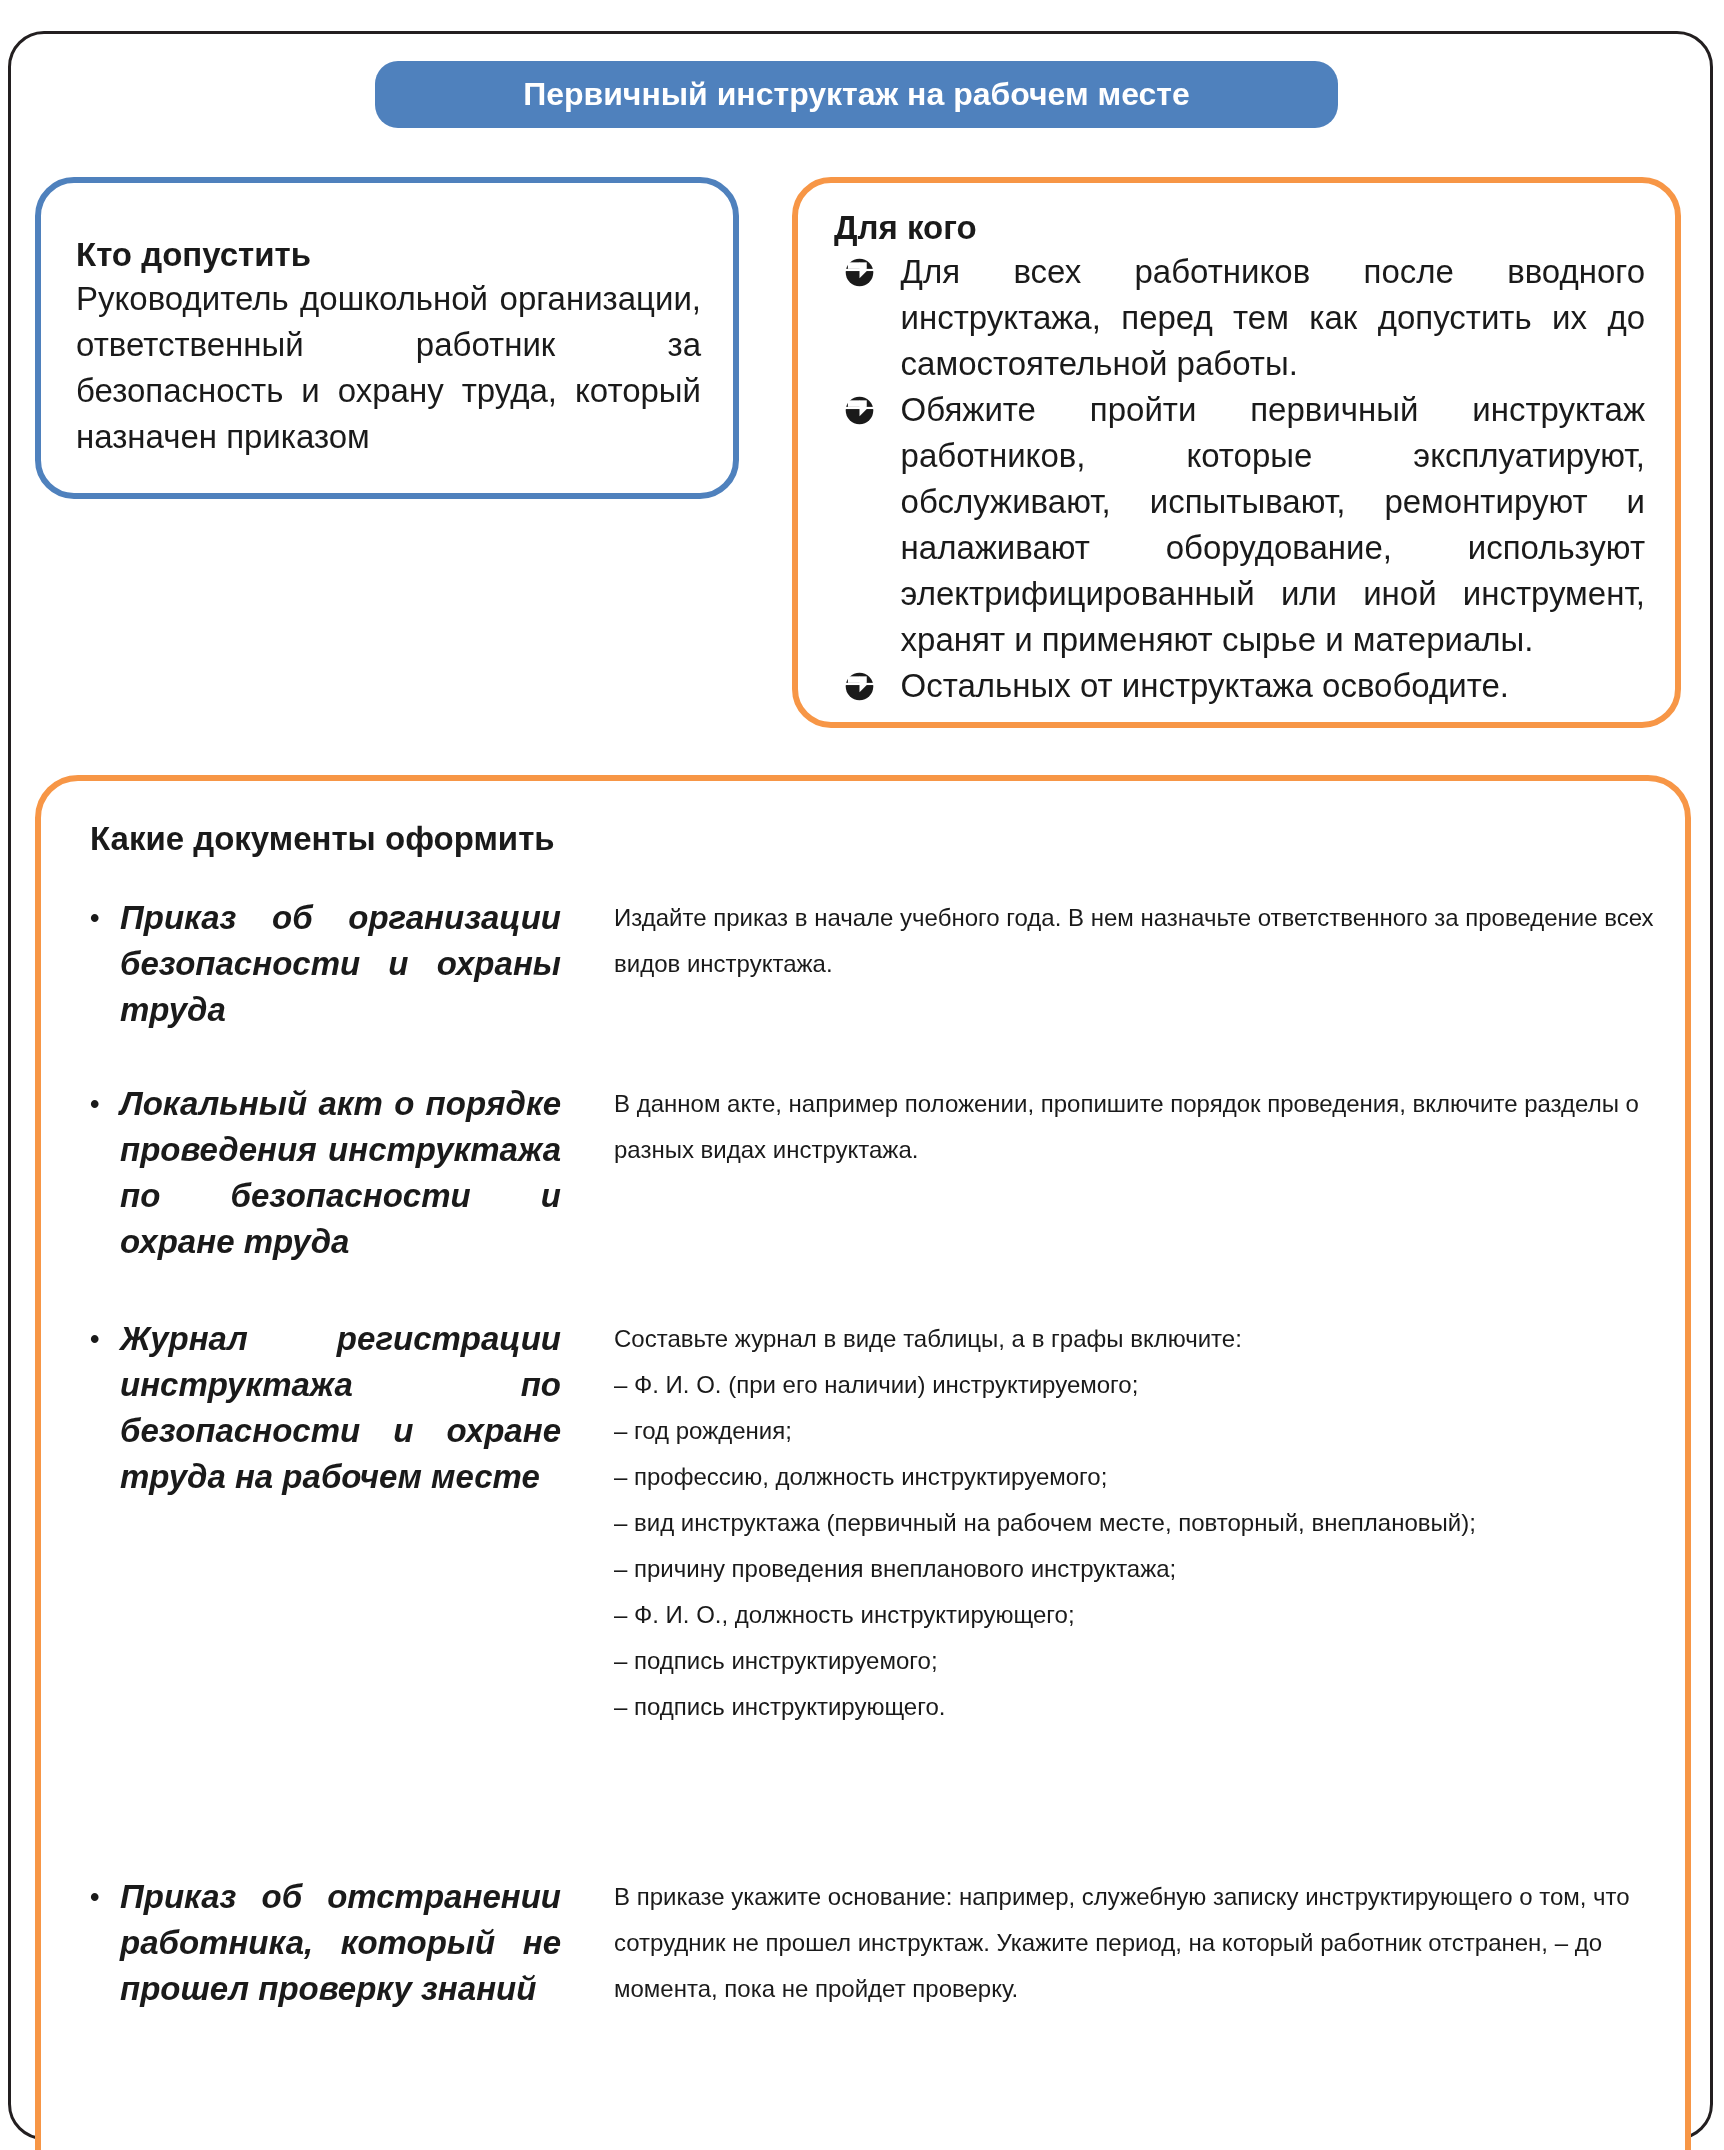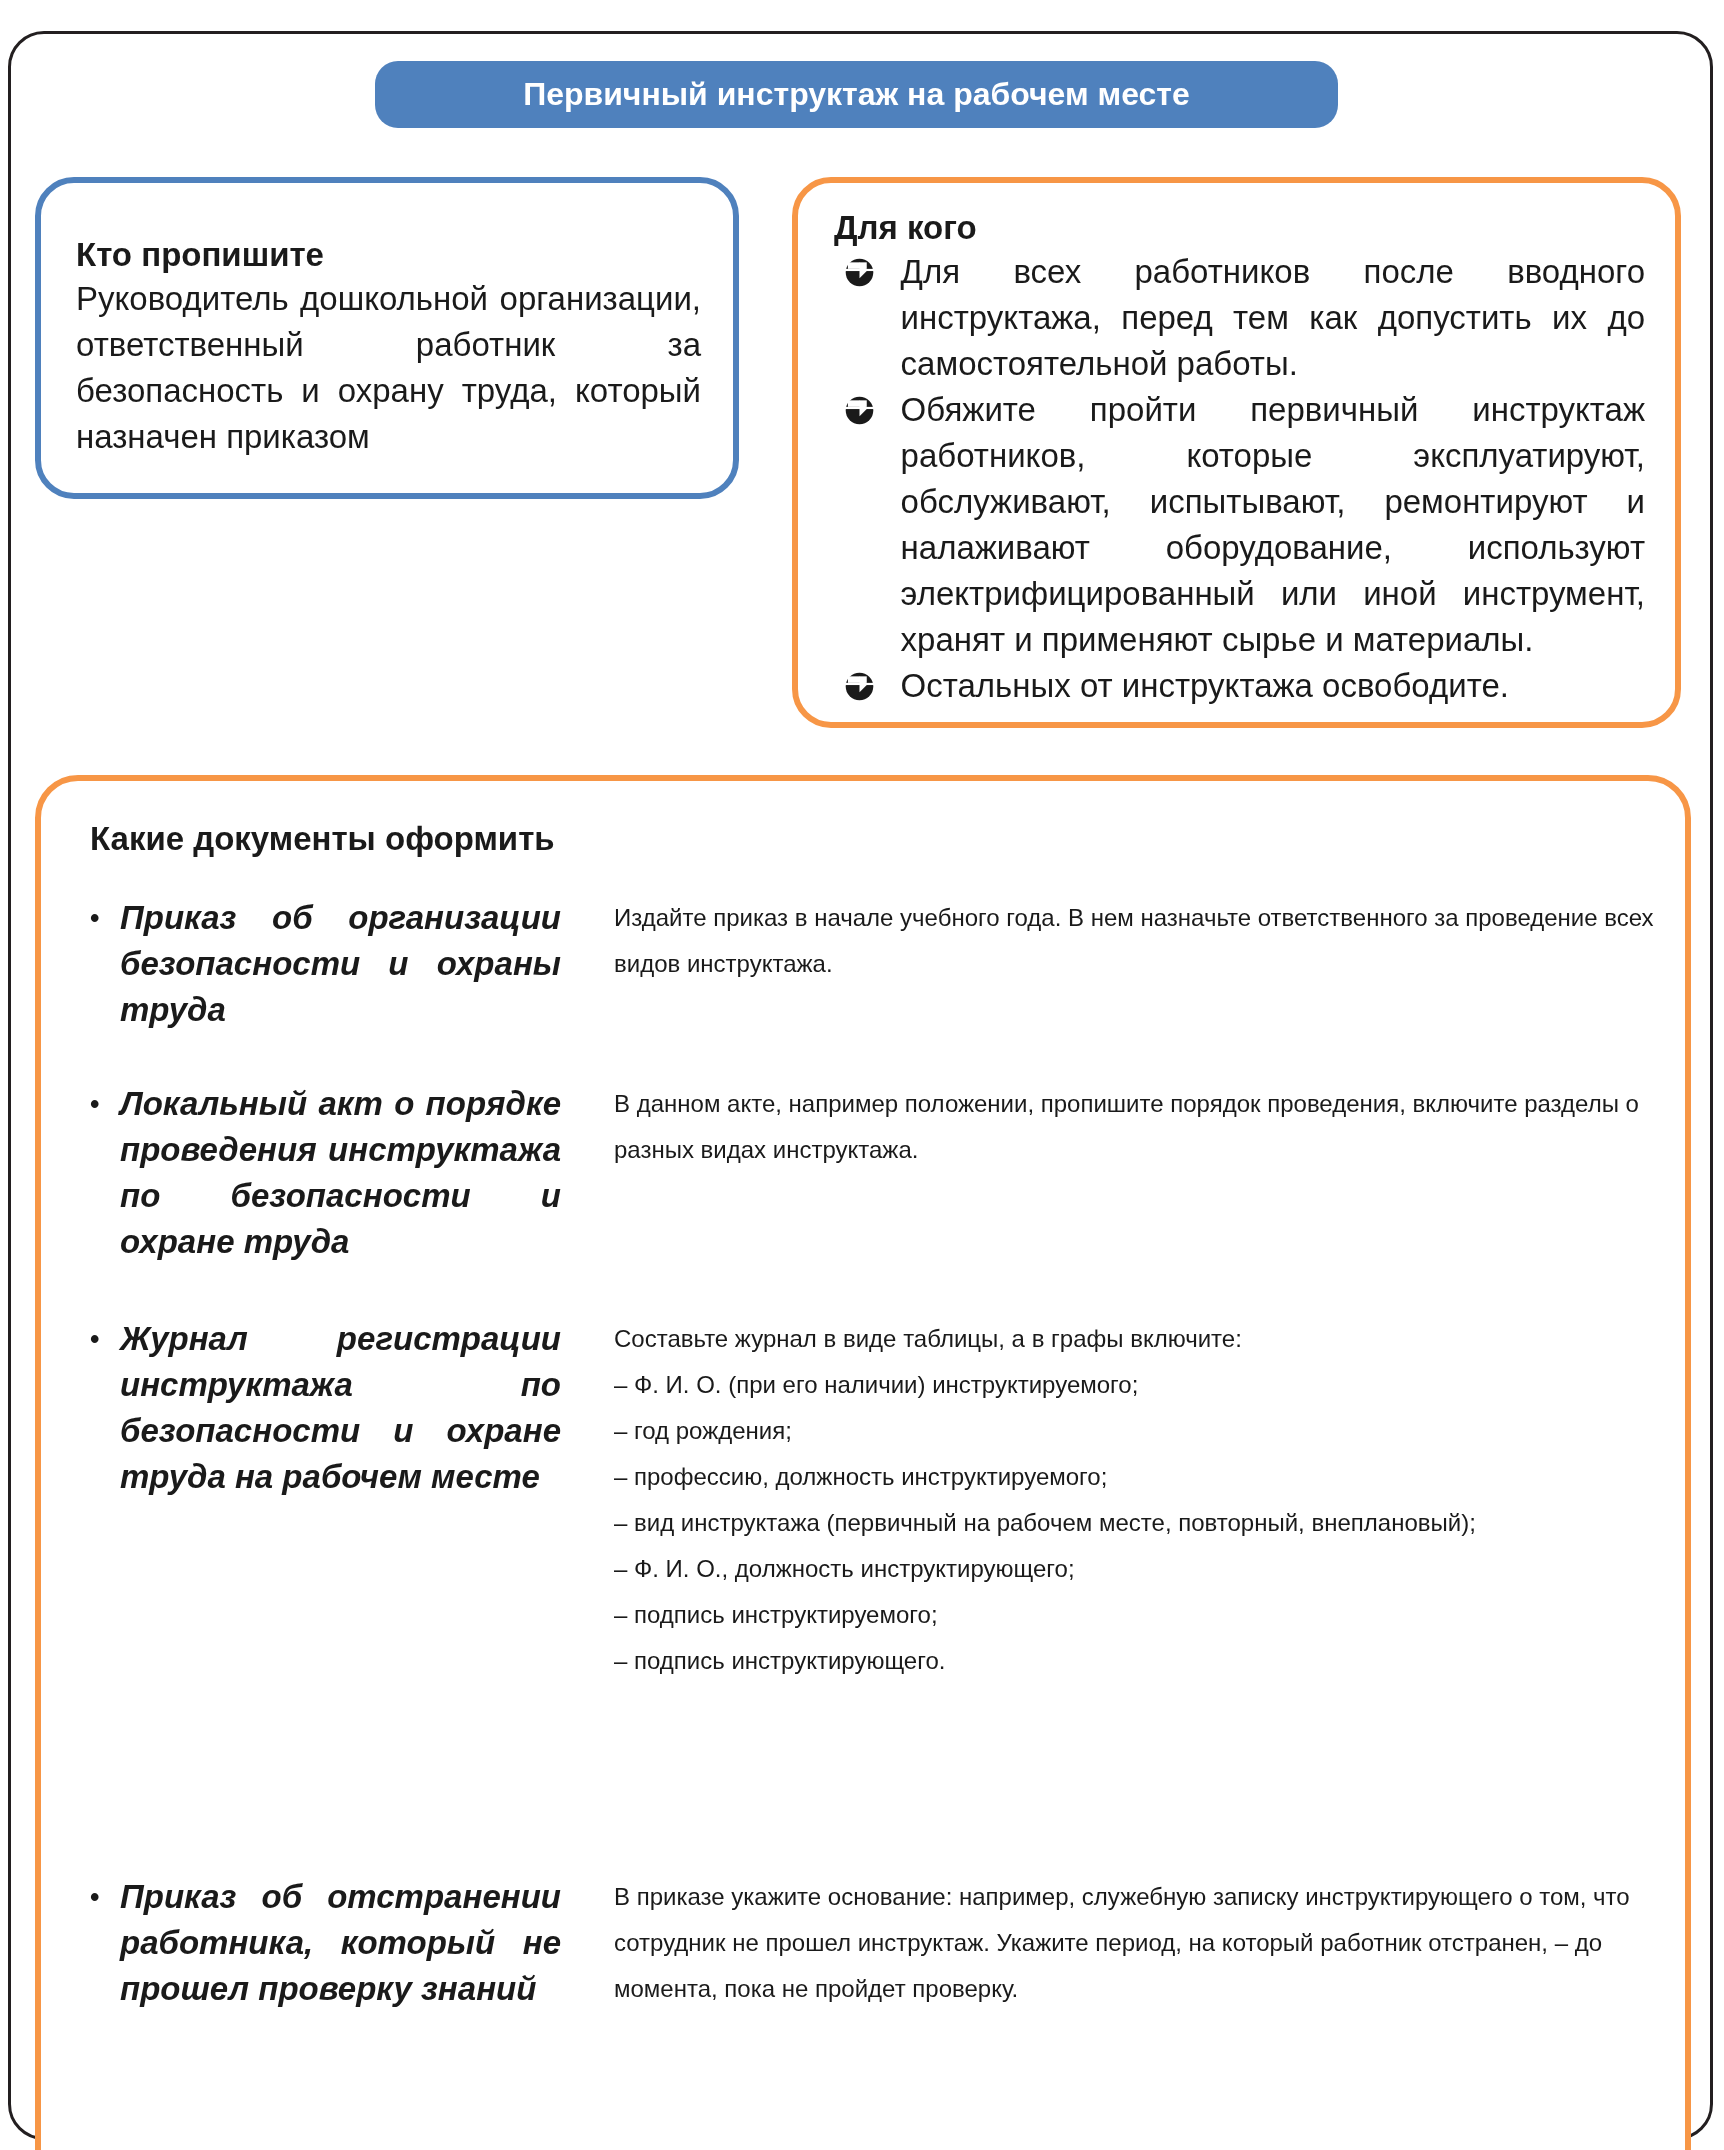--- a/index.html
+++ b/index.html
@@ -158,7 +158,7 @@
 </div>
 
 <section class="box box-who">
-  <h2 class="heading">Кто пропишите</h2>
+  <h2 class="heading">Кто допустить</h2>
   <p class="para">Руководитель дошкольной организации, ответственный работник за безопасность и охрану труда, который назначен приказом</p>
 </section>
 

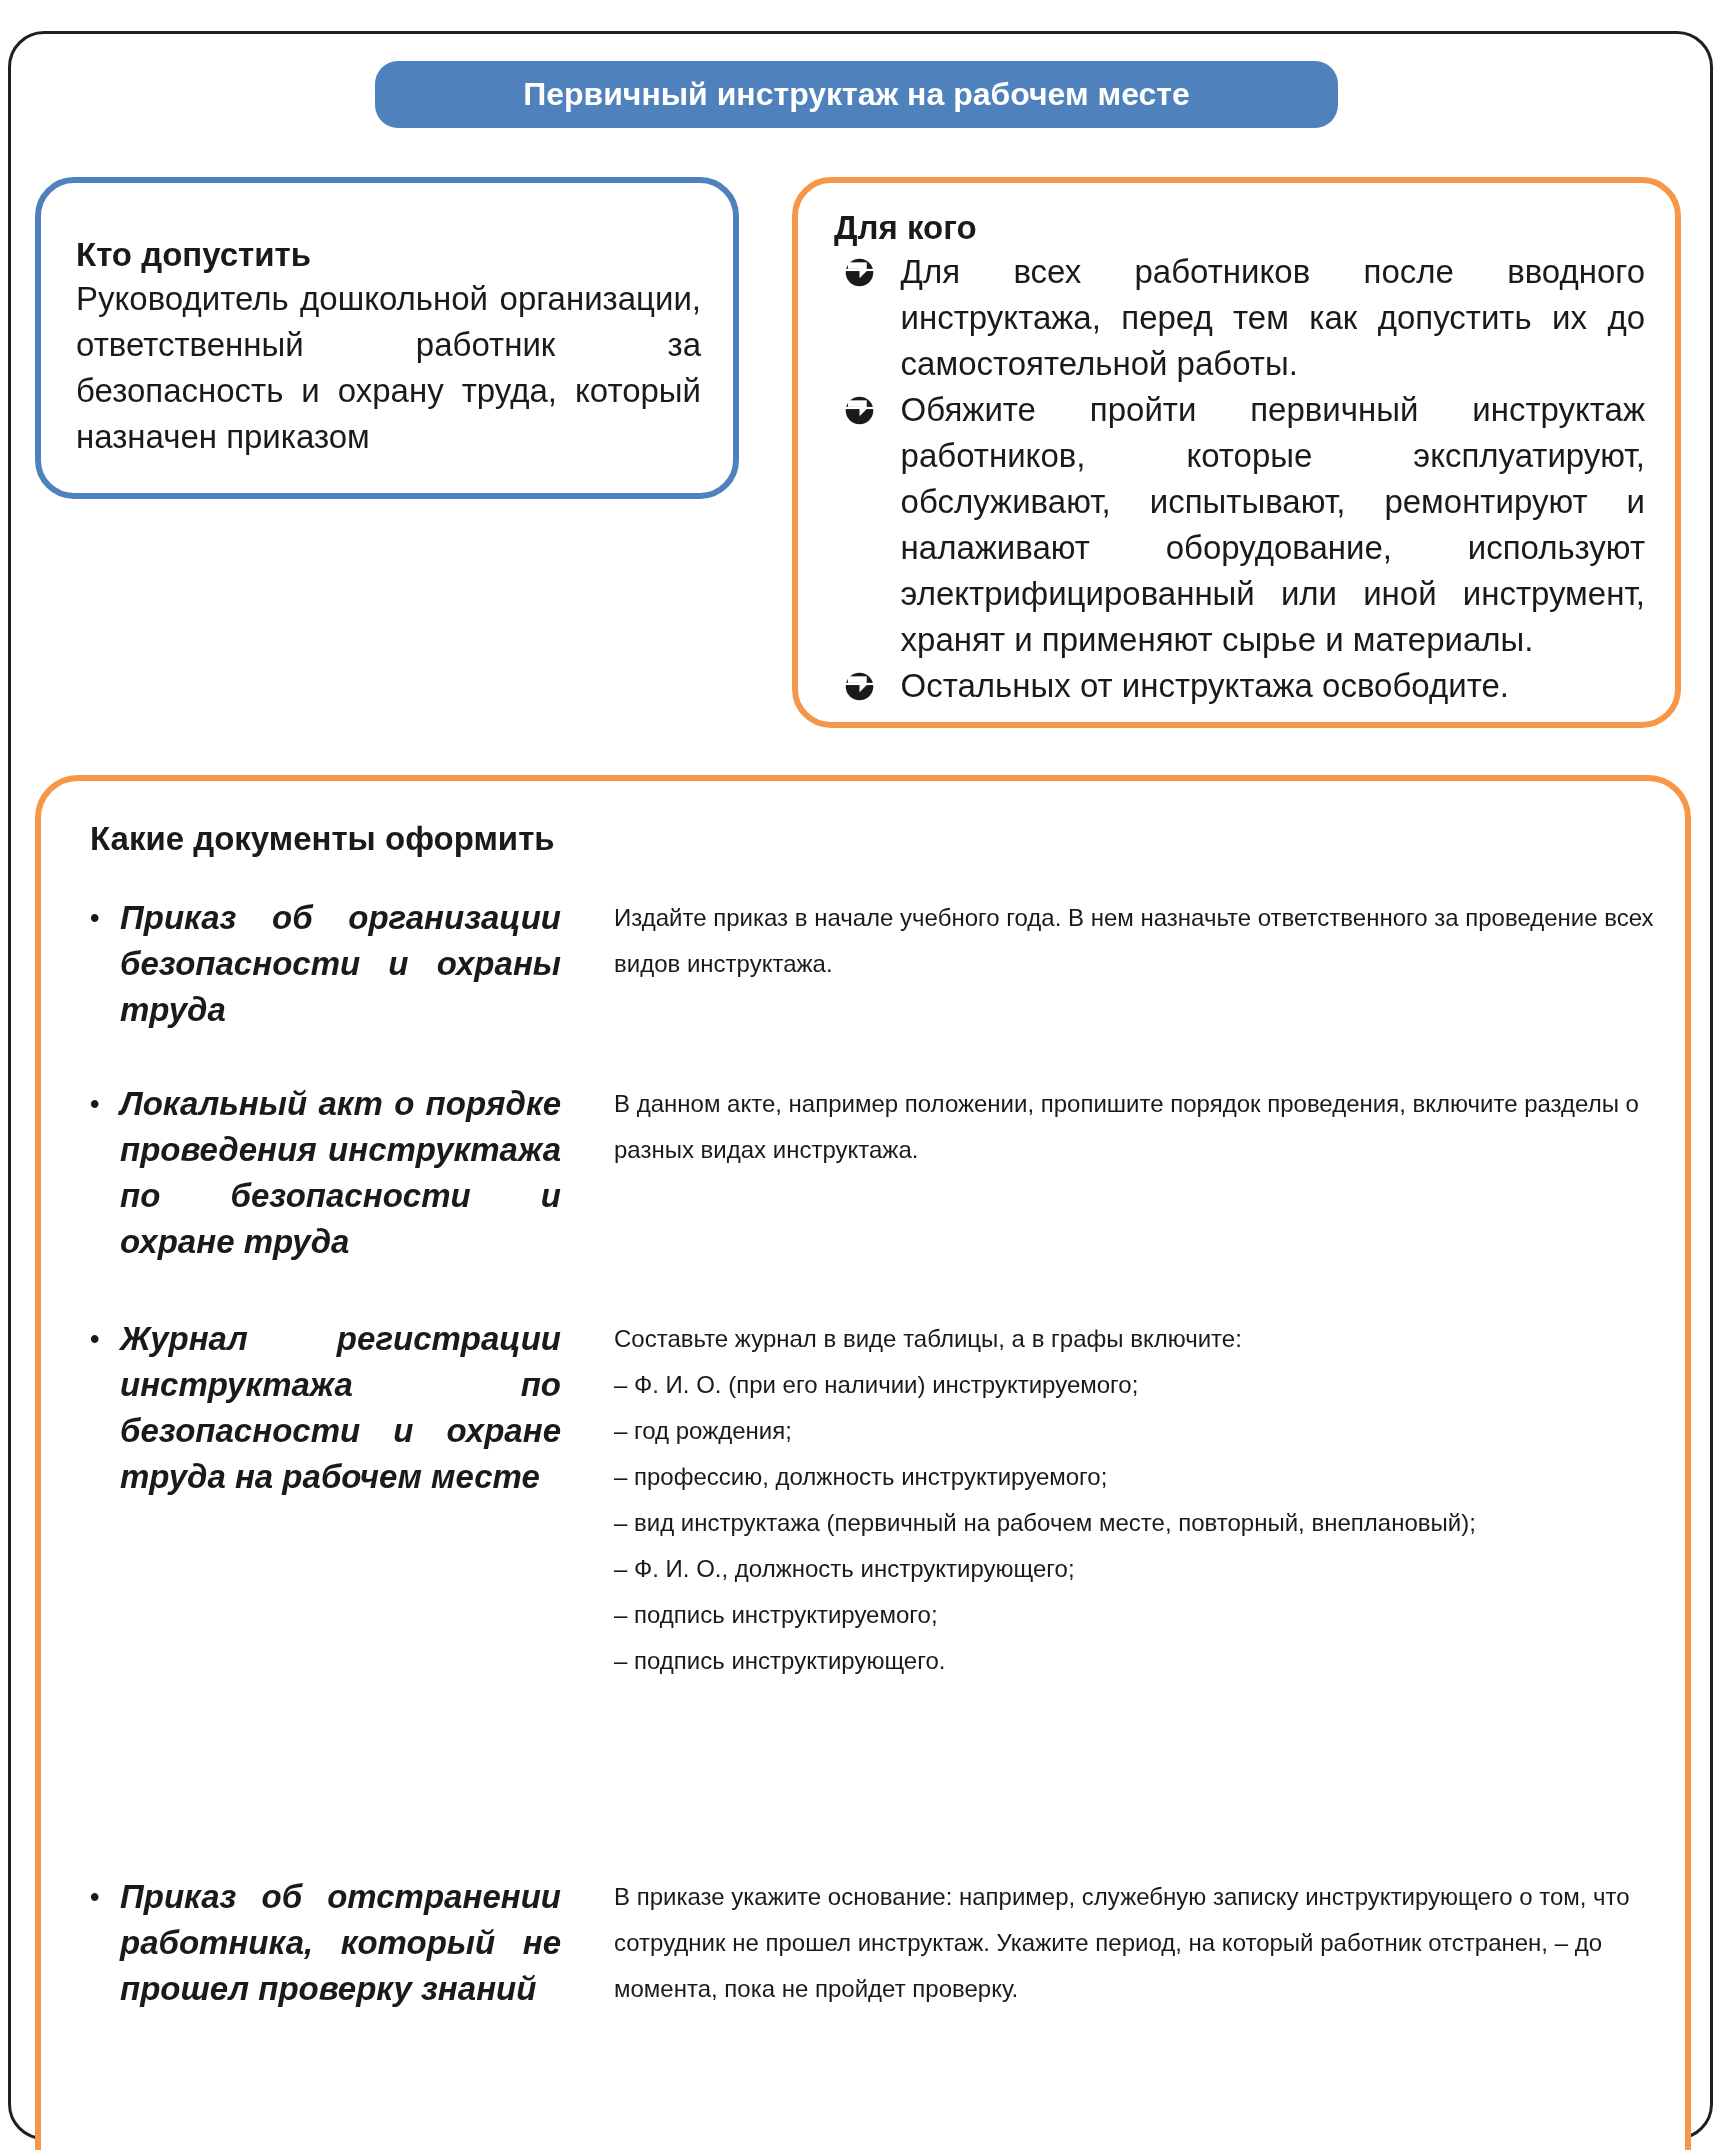--- a/index.html
+++ b/index.html
@@ -229,6 +229,7 @@
       <span class="line">– год рождения;</span>
       <span class="line">– профессию, должность инструктируемого;</span>
       <span class="line">– вид инструктажа (первичный на рабочем месте, повторный, внеплановый);</span>
+      <span class="line">– причину проведения внепланового инструктажа;</span>
       <span class="line">– Ф. И. О., должность инструктирующего;</span>
       <span class="line">– подпись инструктируемого;</span>
       <span class="line">– подпись инструктирующего.</span>

